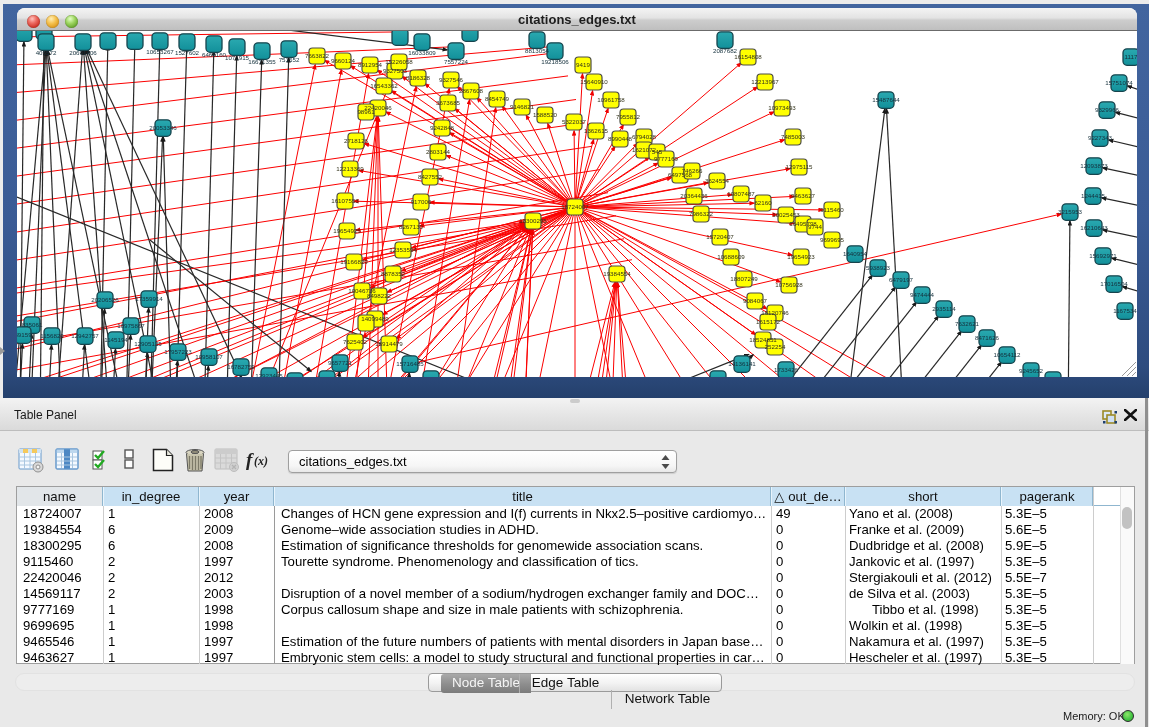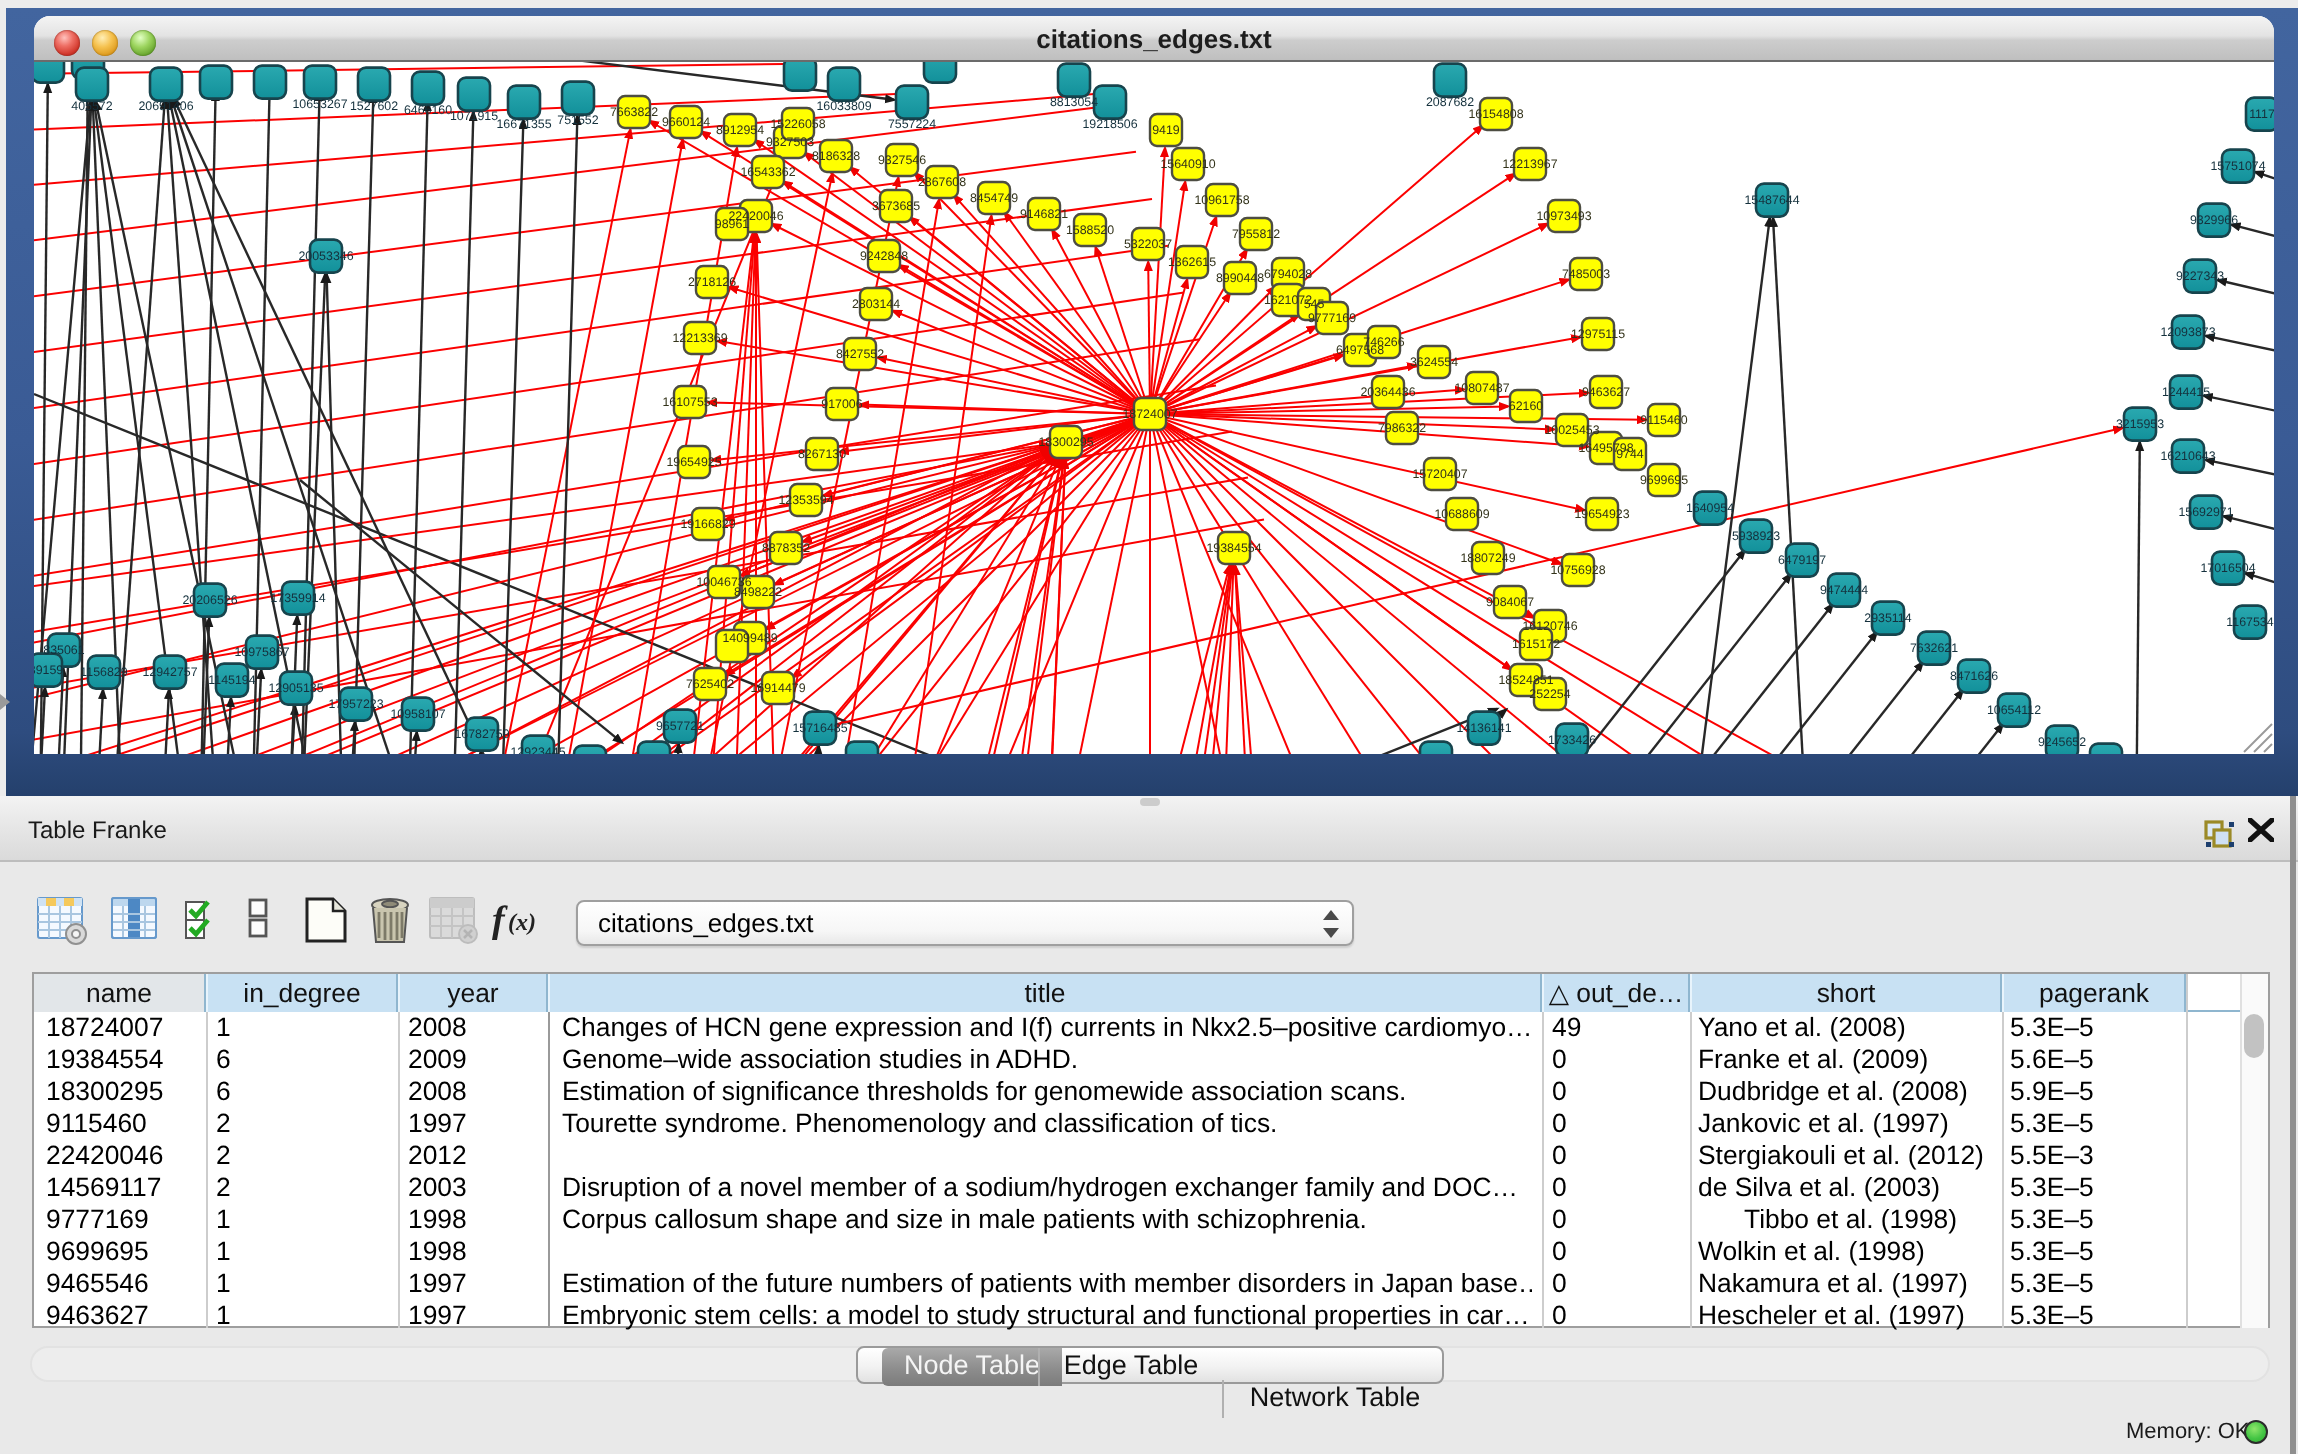--- a/index.html
+++ b/index.html
@@ -526,7 +526,7 @@
 
   <div class="abs" style="left:0;top:0;width:1149px;height:33px;
    background:linear-gradient(180deg,#f3f3f3 0%,#e6e6e6 50%,#dadada 100%);border-bottom:1px solid #bdbdbd">
-    <div class="abs" style="left:14px;top:10px;font-size:12px;color:#1a1a1a">Table Franke</div>
+    <div class="abs" style="left:14px;top:10px;font-size:12px;color:#1a1a1a">Table Panel</div>
     <div class="abs" style="left:570px;top:1px;width:10px;height:4px;border-radius:2px;background:#cccccc"></div>
 
     <svg class="abs" style="left:1102px;top:11px" width="16" height="15" viewBox="0 0 16 15">

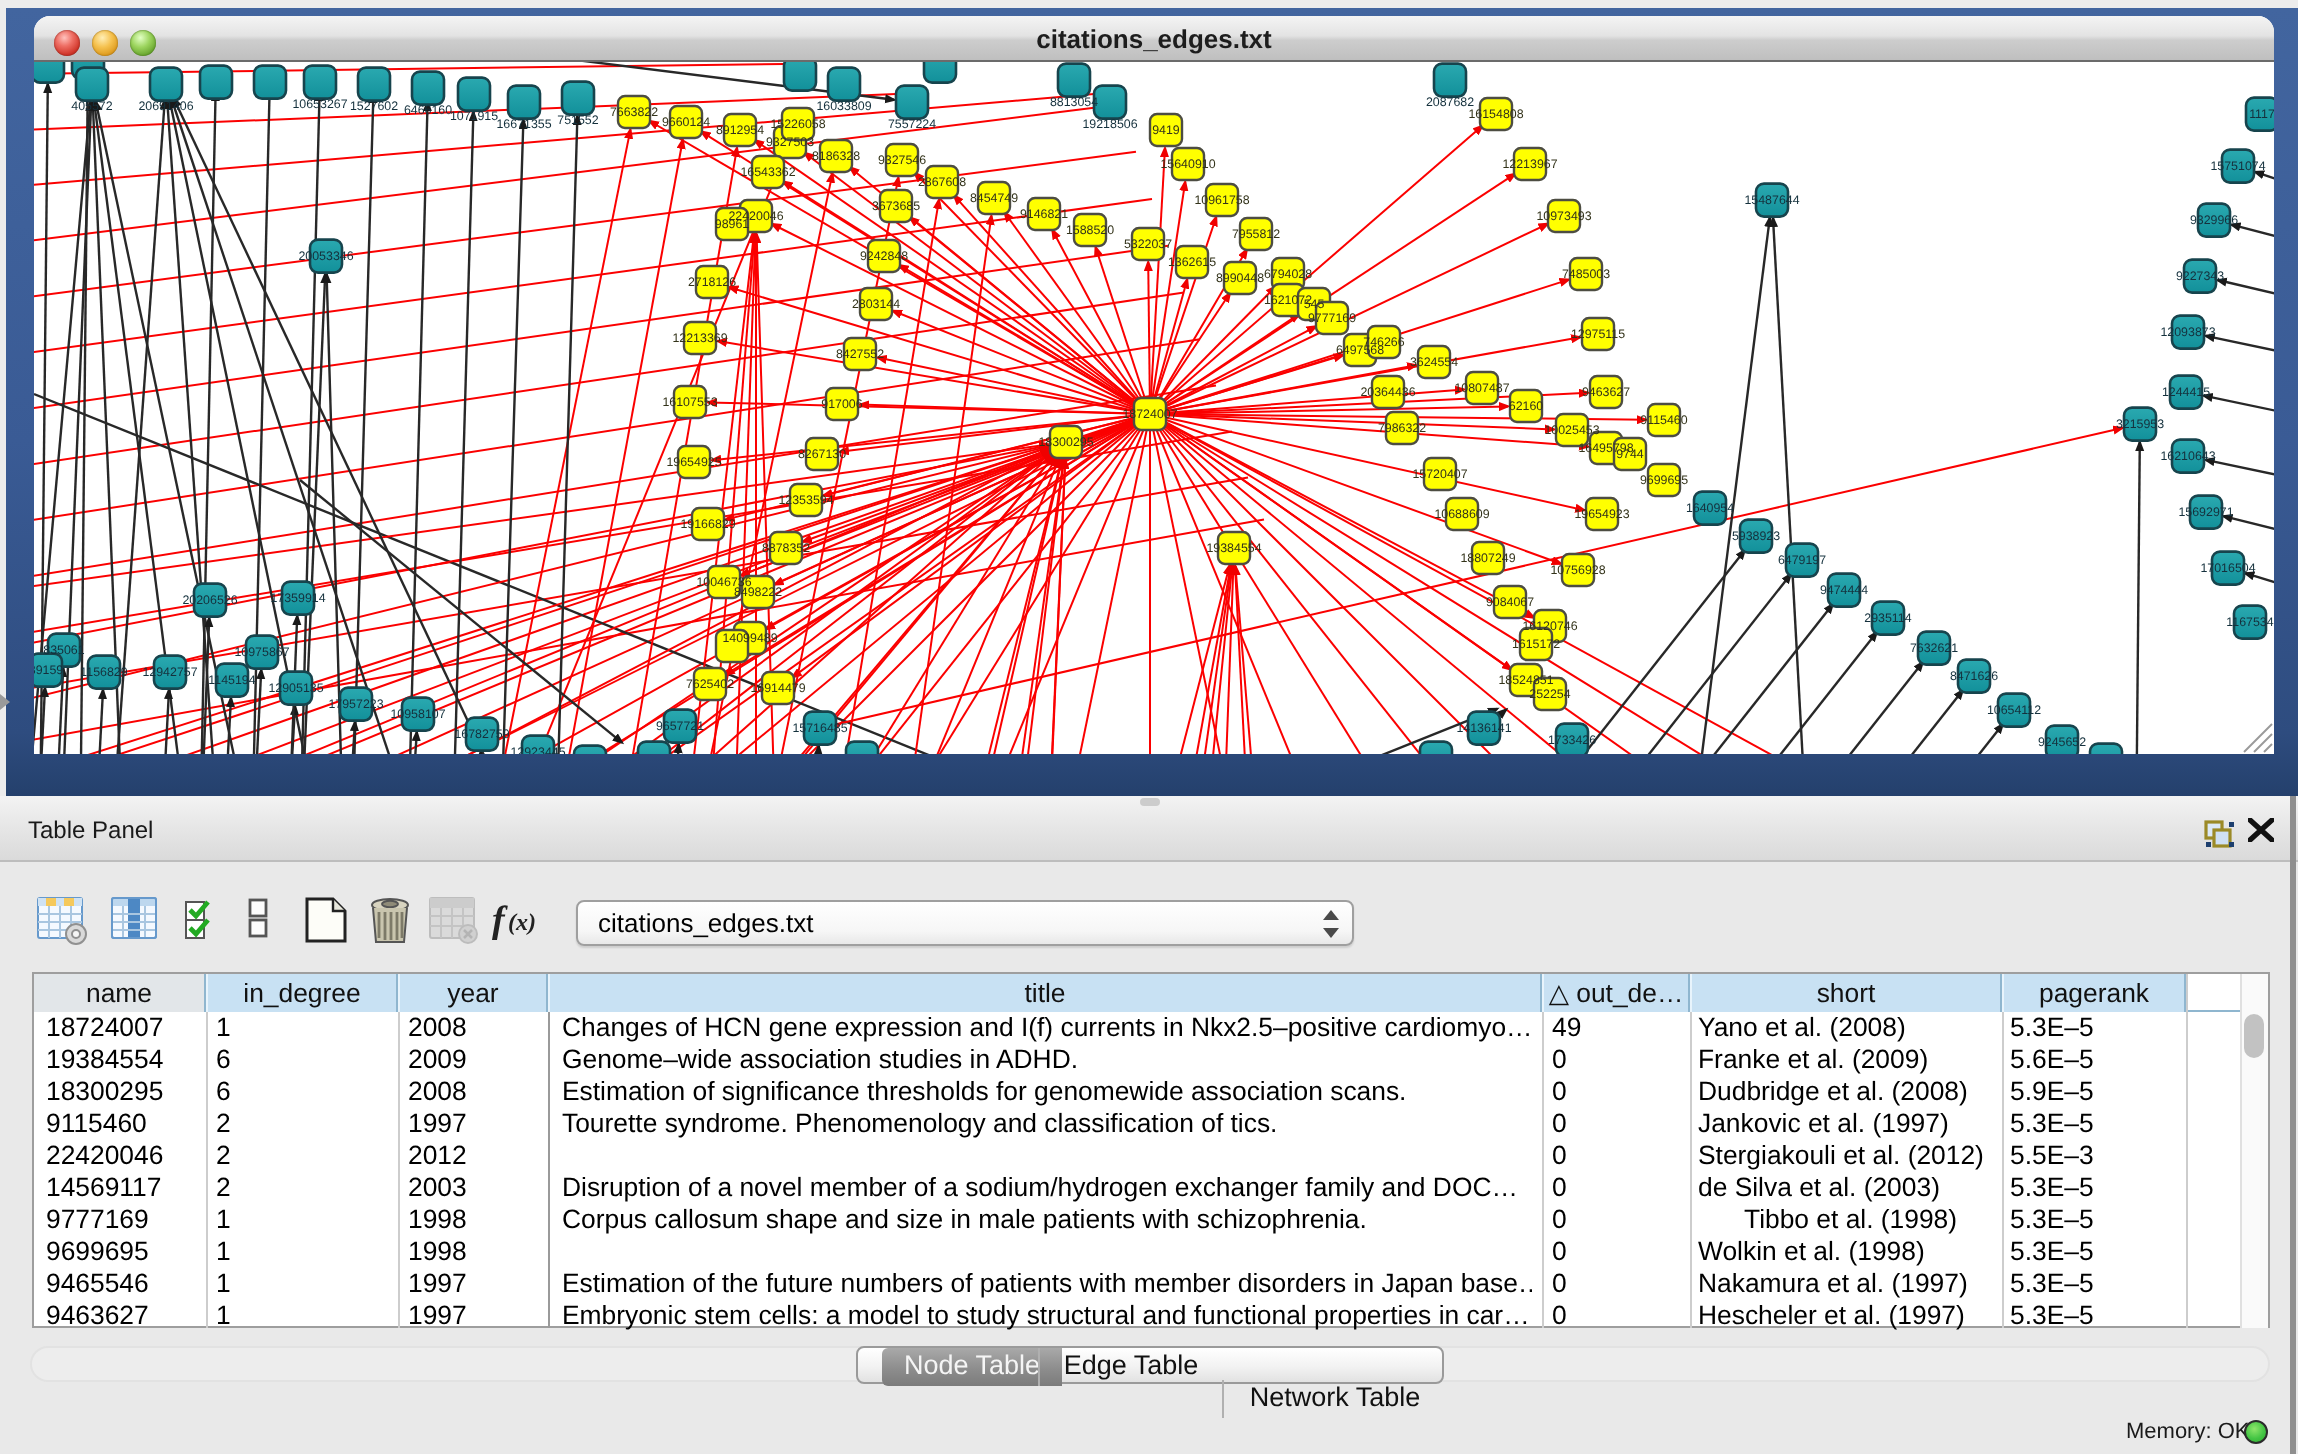--- a/index.html
+++ b/index.html
@@ -675,7 +675,7 @@
         <span style="left:204px">2012</span>
         <span style="left:776px">0</span>
         <span style="left:849px;width:150px;overflow:hidden">Stergiakouli et al. (2012)</span>
-        <span style="left:1005px">5.5E–3</span>
+        <span style="left:1005px">5.5E–7</span>
       </div>
 <div class="tr" style="top:585px">
         <span style="left:23px">14569117</span>

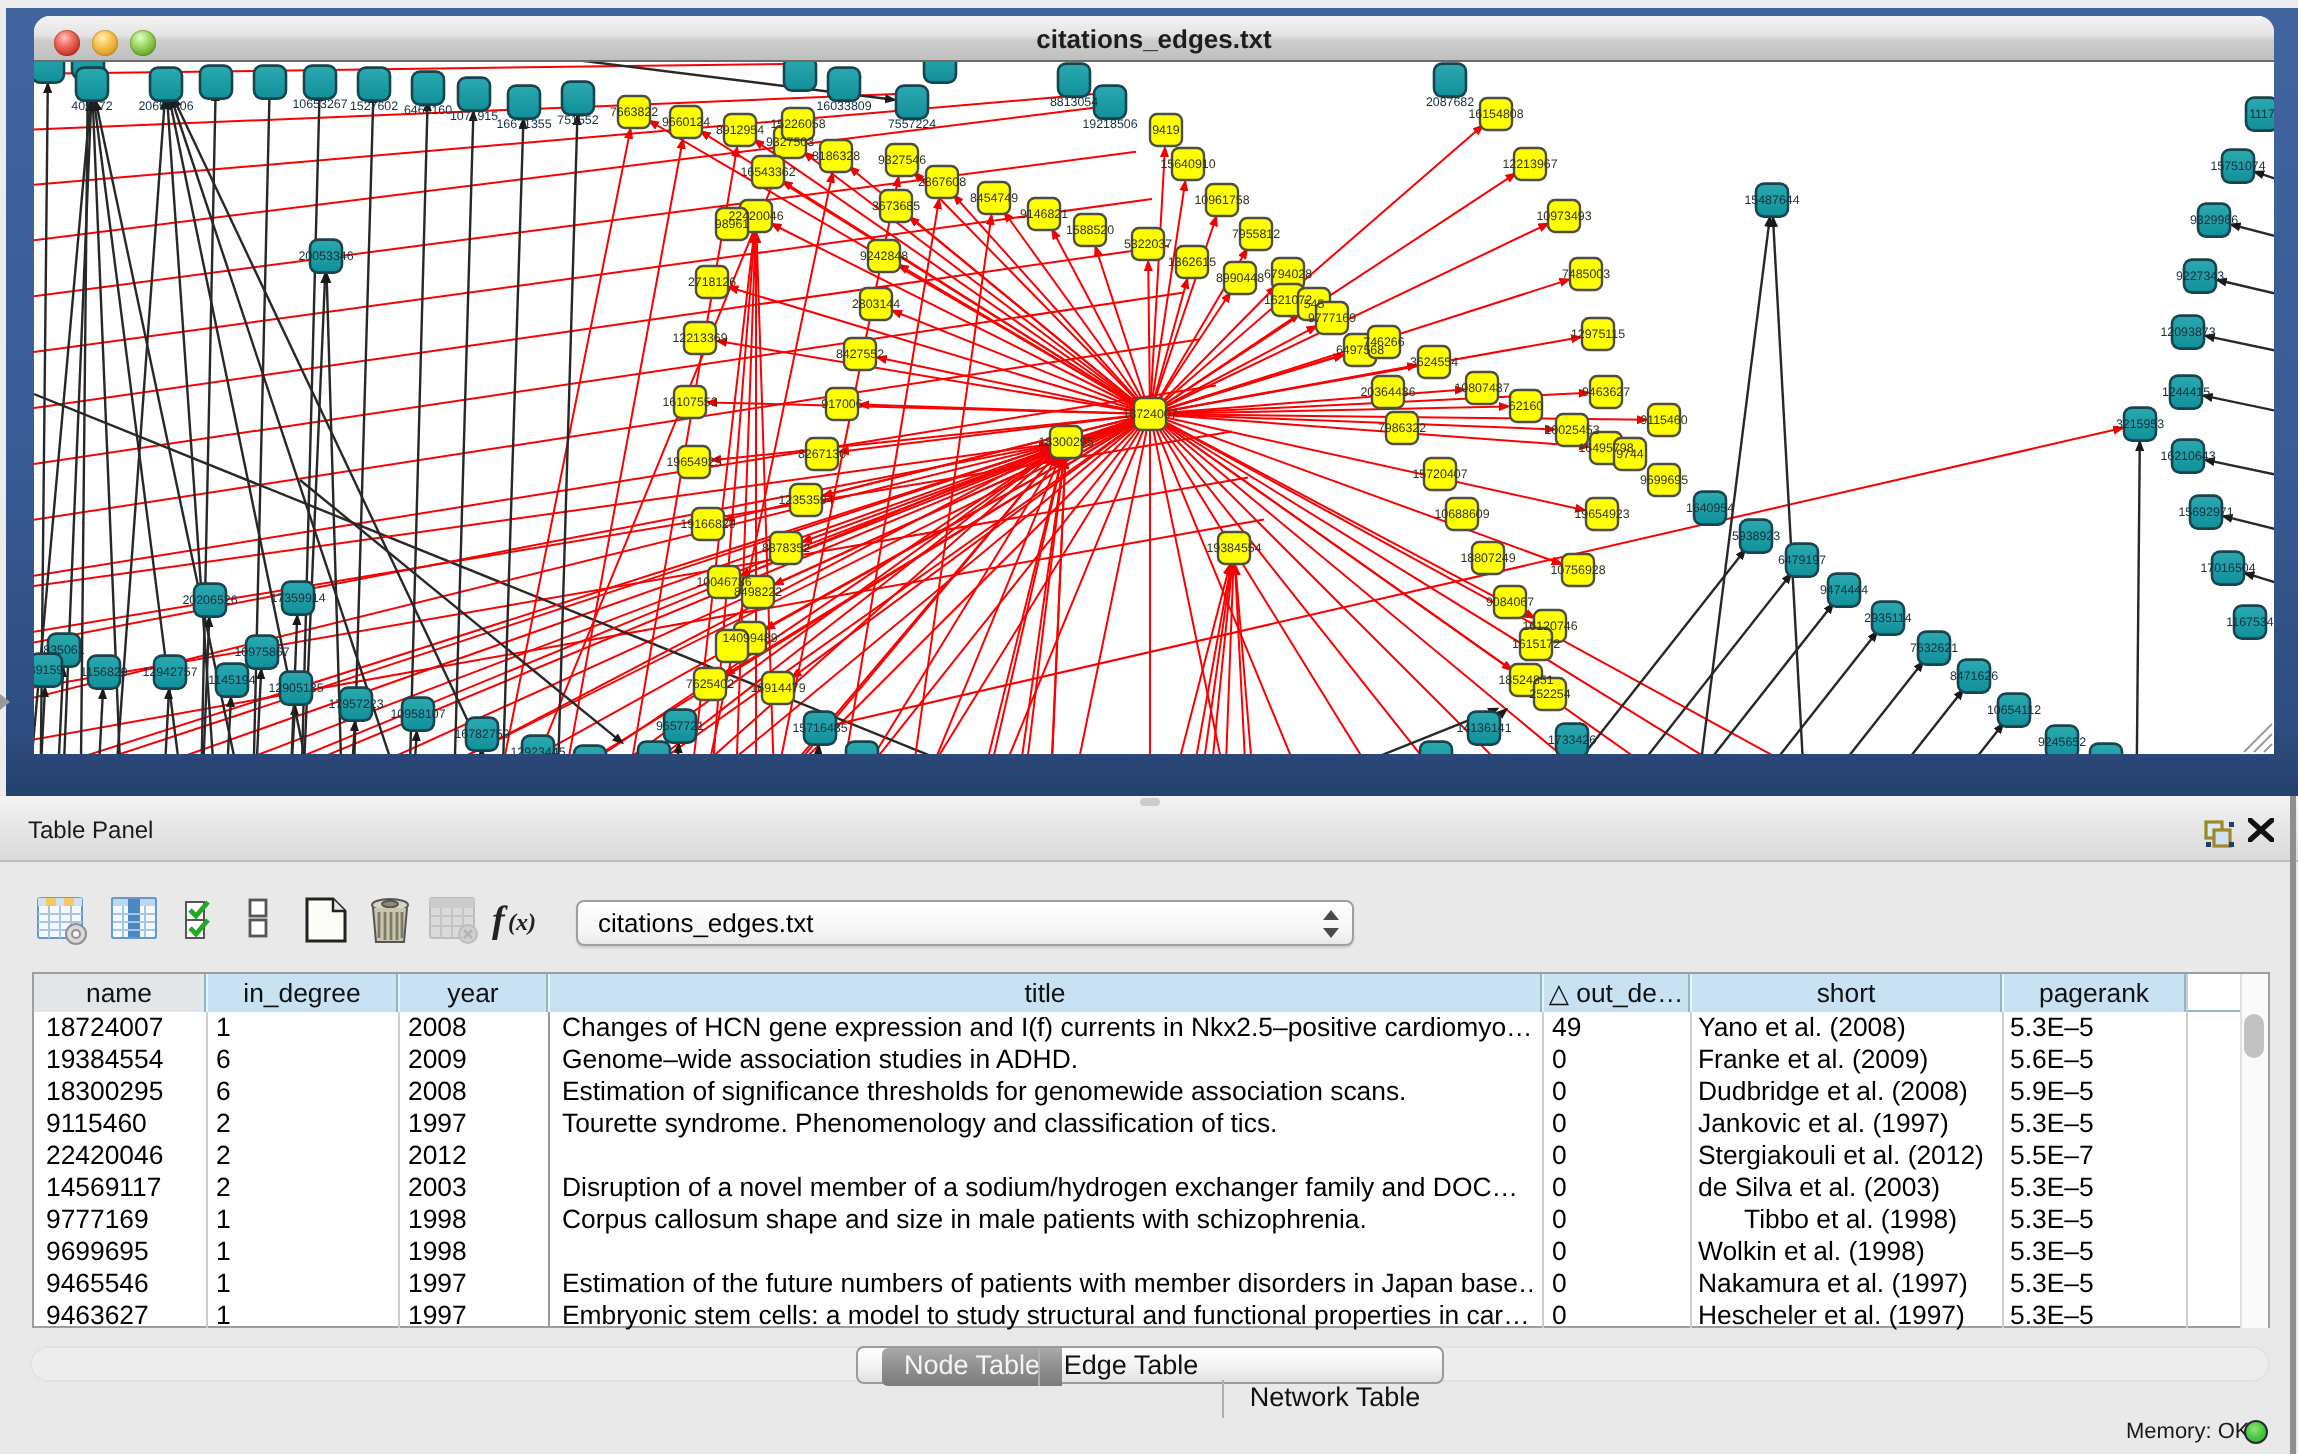--- a/index.html
+++ b/index.html
@@ -707,7 +707,7 @@
         <span style="left:23px">9465546</span>
         <span style="left:108px">1</span>
         <span style="left:204px">1997</span>
-        <span style="left:281px;width:485px" class="ell">Estimation of the future numbers of patients with member disorders in Japan base…</span>
+        <span style="left:281px;width:485px" class="ell">Estimation of the future numbers of patients with mental disorders in Japan base…</span>
         <span style="left:776px">0</span>
         <span style="left:849px;width:150px;overflow:hidden">Nakamura et al. (1997)</span>
         <span style="left:1005px">5.3E–5</span>

